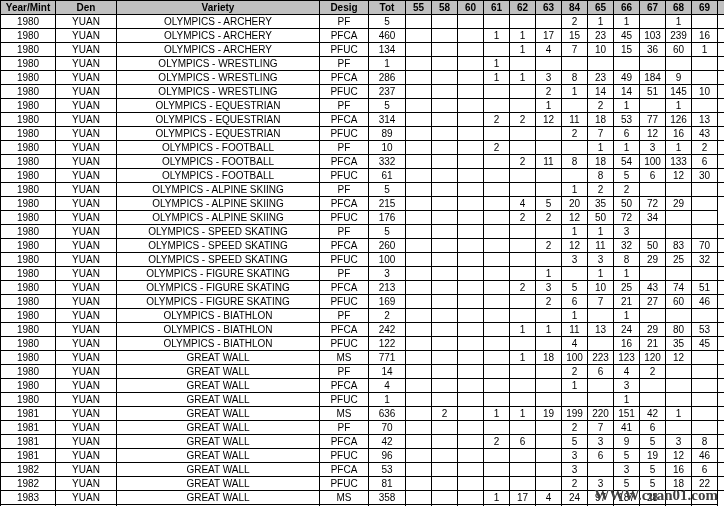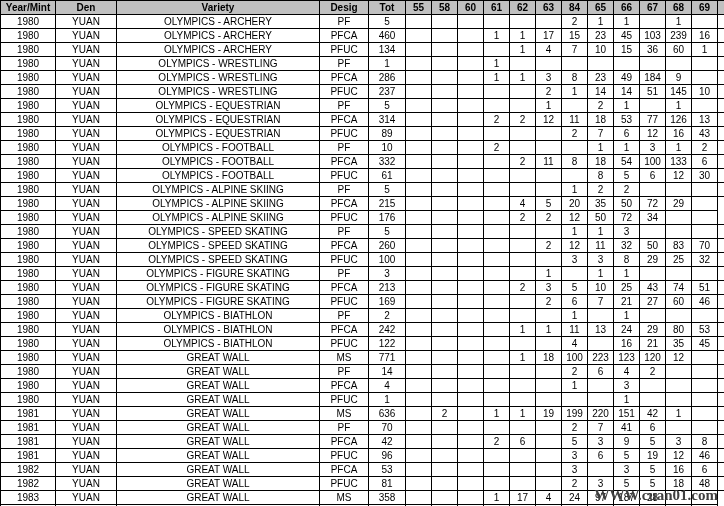--- a/index.html
+++ b/index.html
@@ -754,7 +754,7 @@
           <td class="c-num">5</td>
           <td class="c-num">5</td>
           <td class="c-num">18</td>
-          <td class="c-num">48</td>
+          <td class="c-num">22</td>
           <td class="c-num">21</td>
         </tr>
         <tr>

